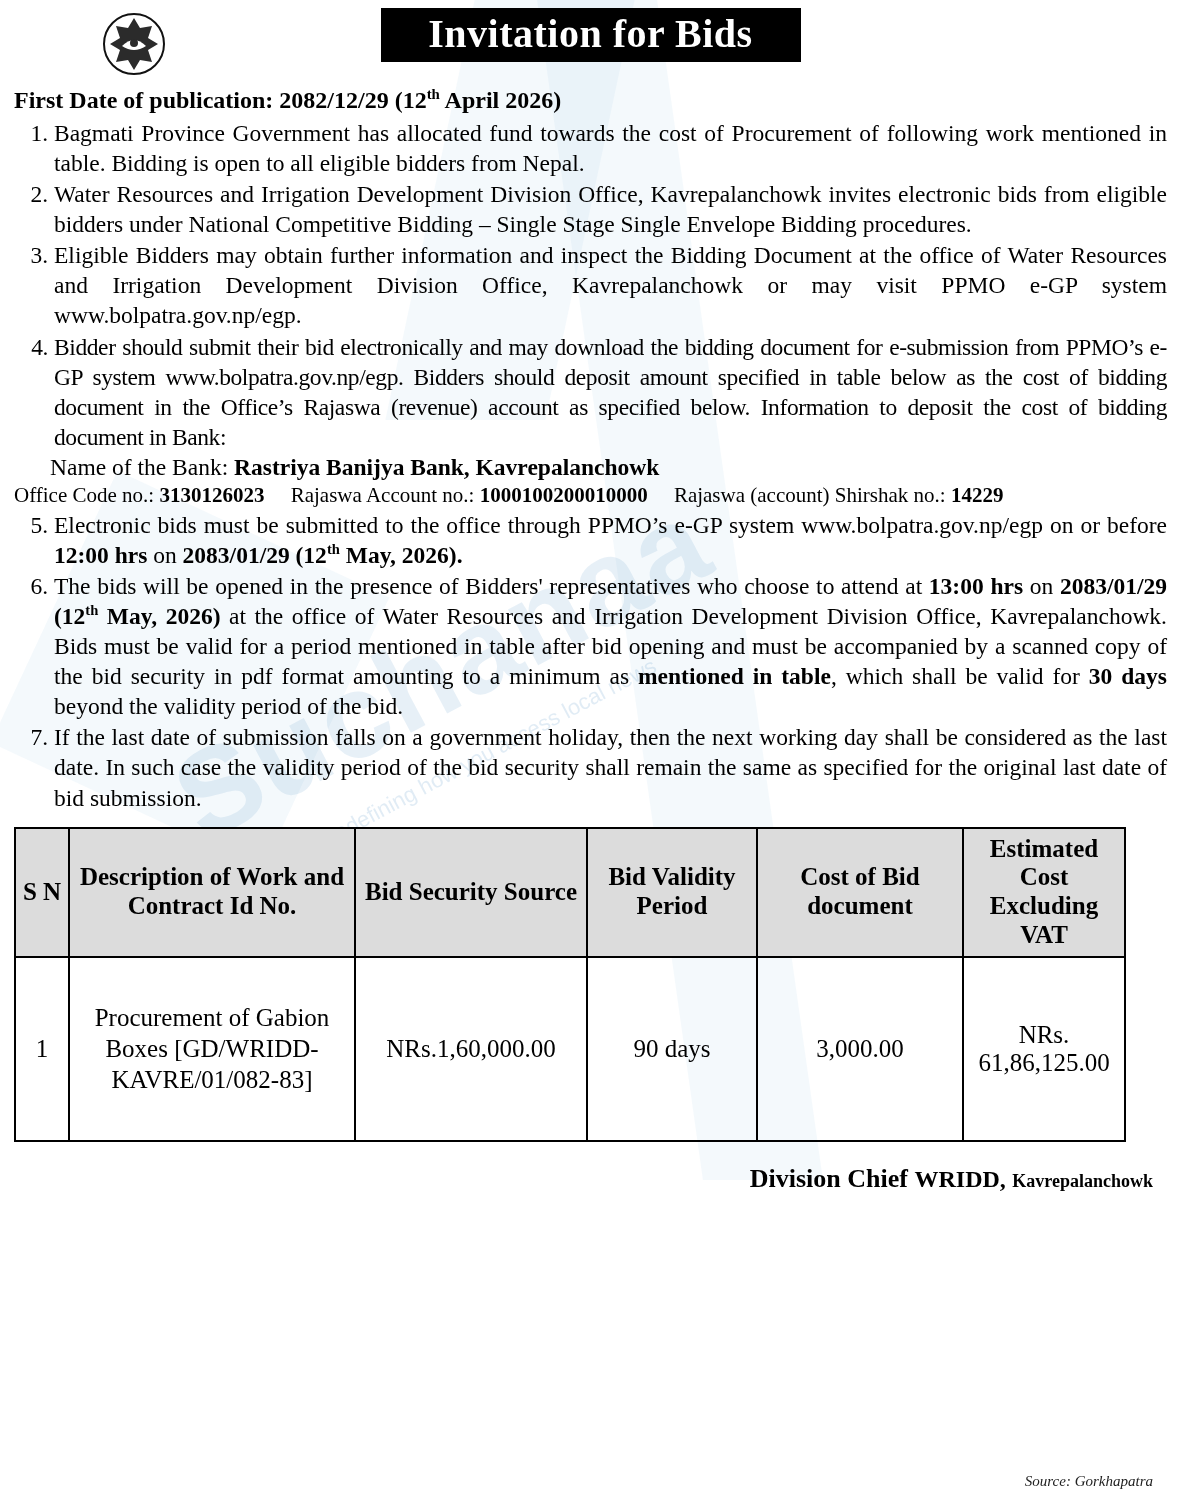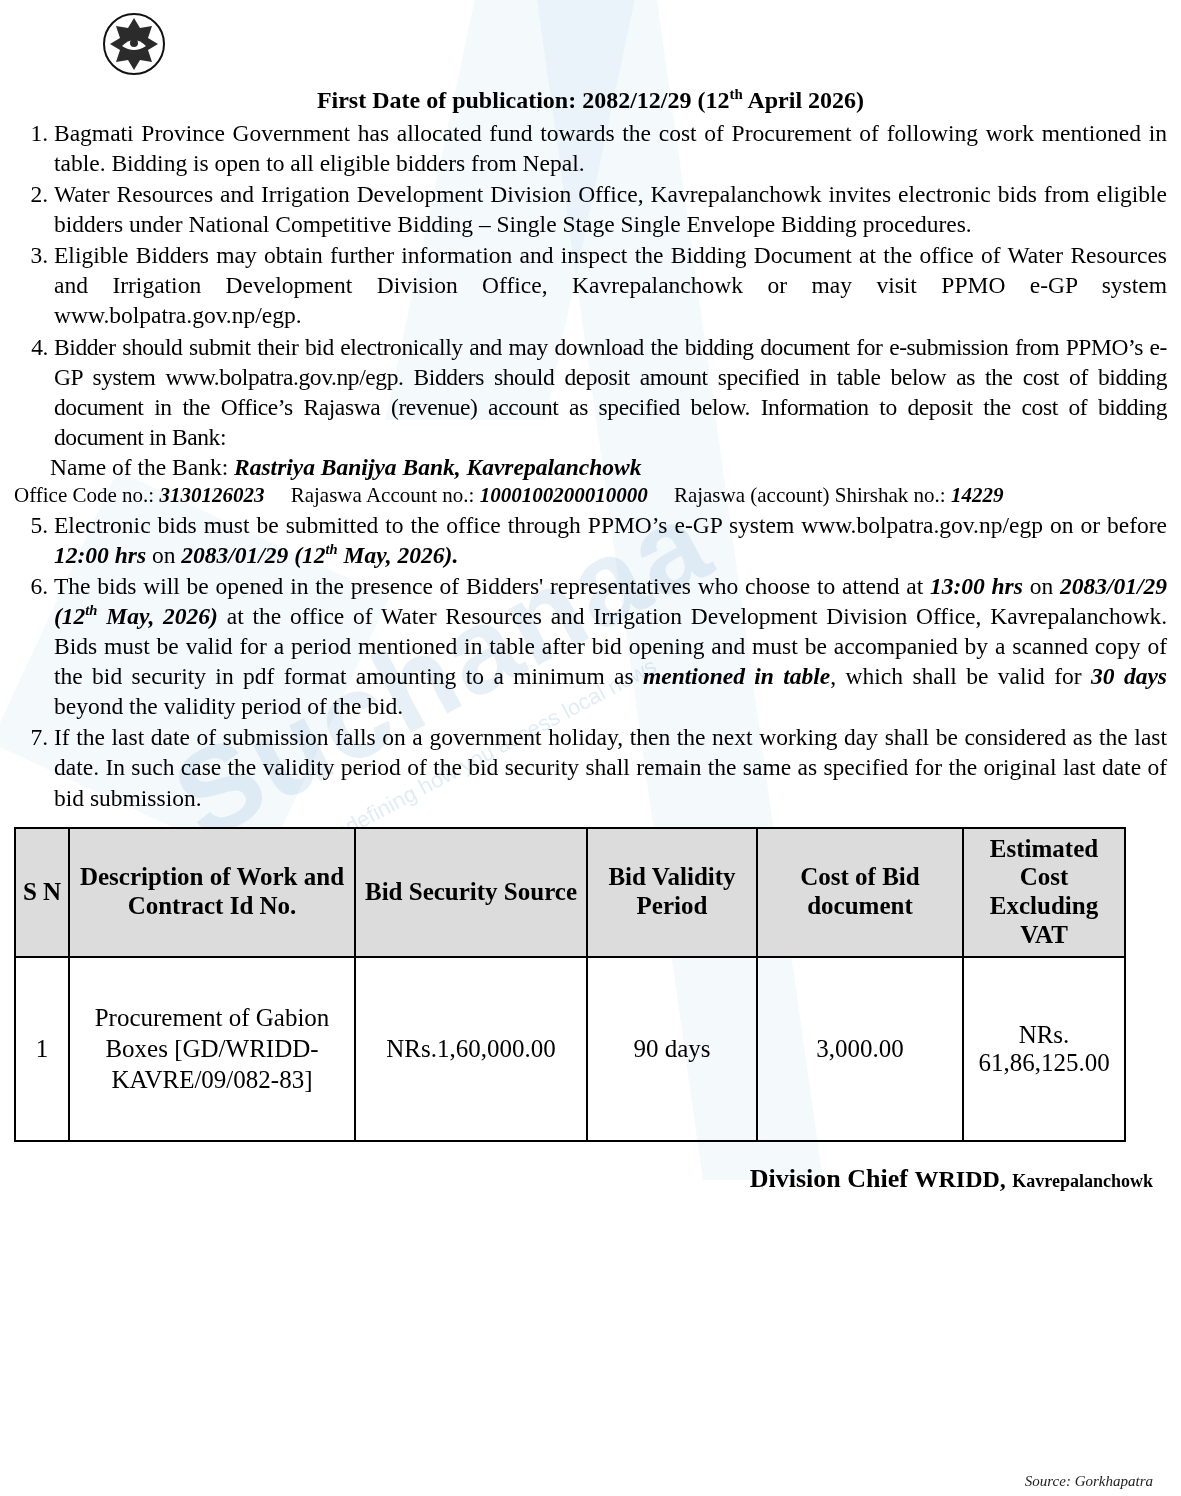--- a/index.html
+++ b/index.html
@@ -181,6 +181,7 @@
         <circle cx="32" cy="31" r="4" fill="#2b2b2b"></circle>
         <rect x="22" y="44" width="20" height="4" fill="#2b2b2b"></rect>
       </svg>
+      <div class="title-bar">Invitation for Bids</div>
     </div>
 
     <div class="pubdate">

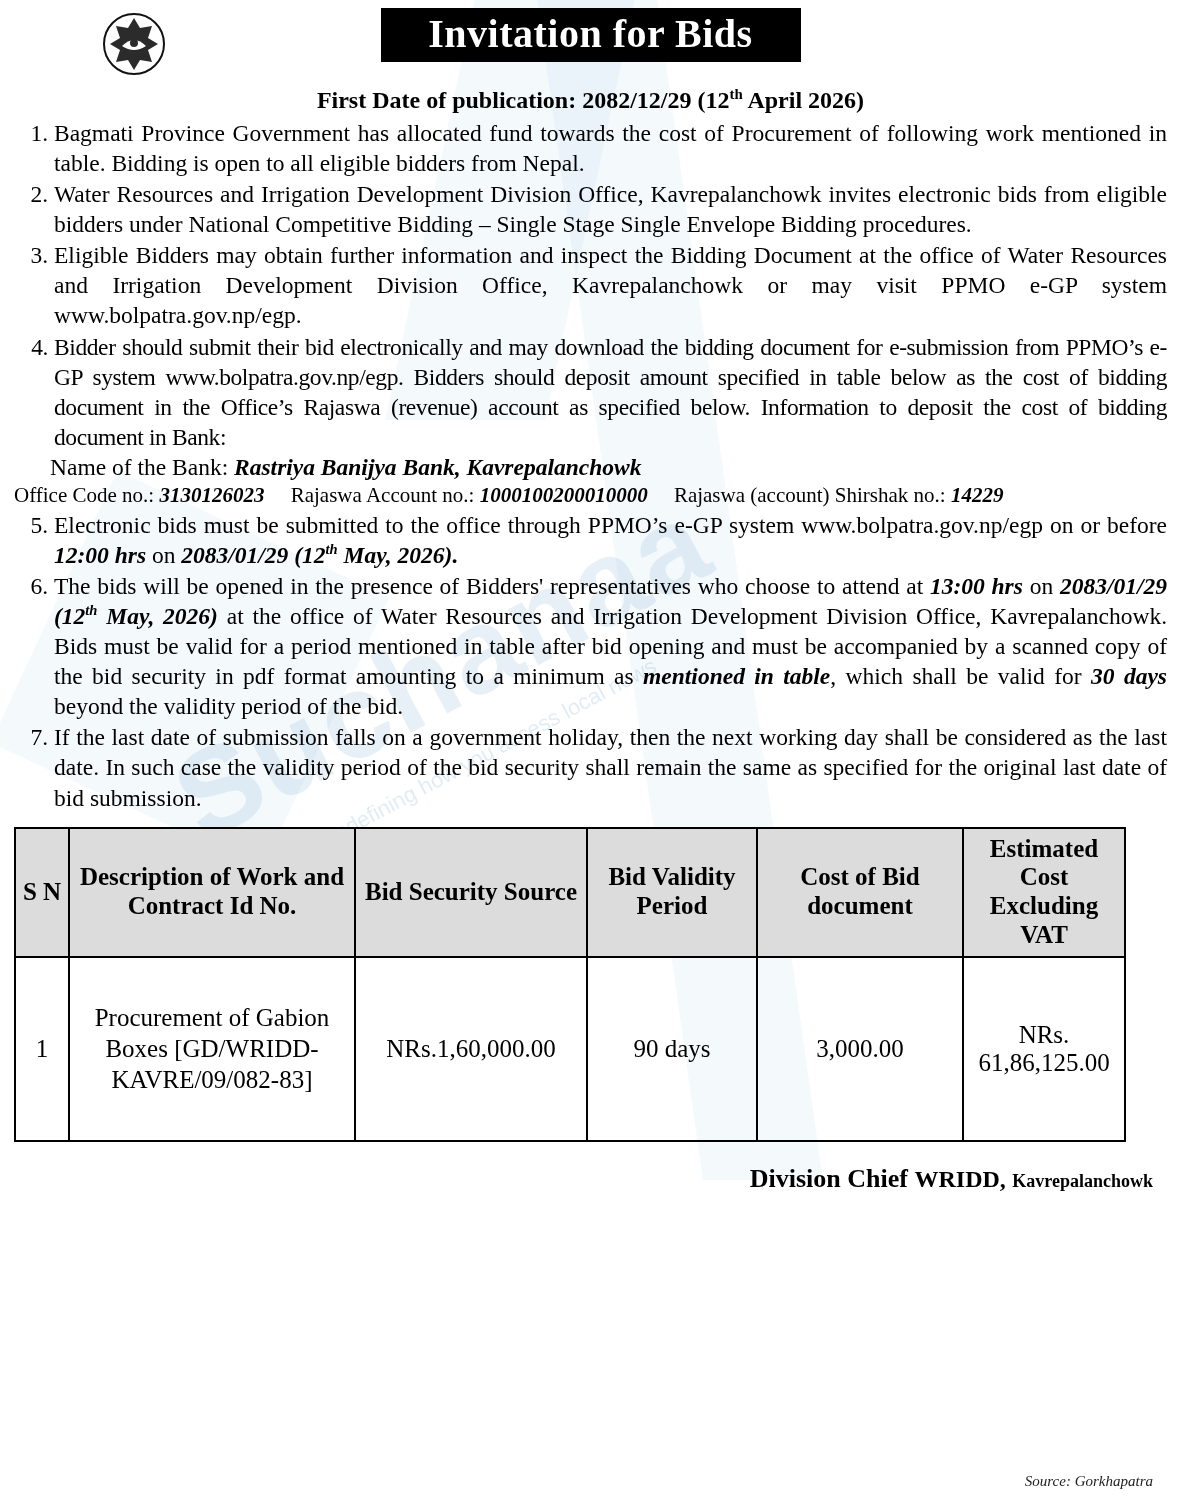--- a/index.html
+++ b/index.html
@@ -71,7 +71,7 @@
     letter-spacing:0.5px;
   }
   .pubdate{
-    text-align:center;
+    text-align:left;
     font-size:24px;
     font-weight:bold;
     margin-top:6px;

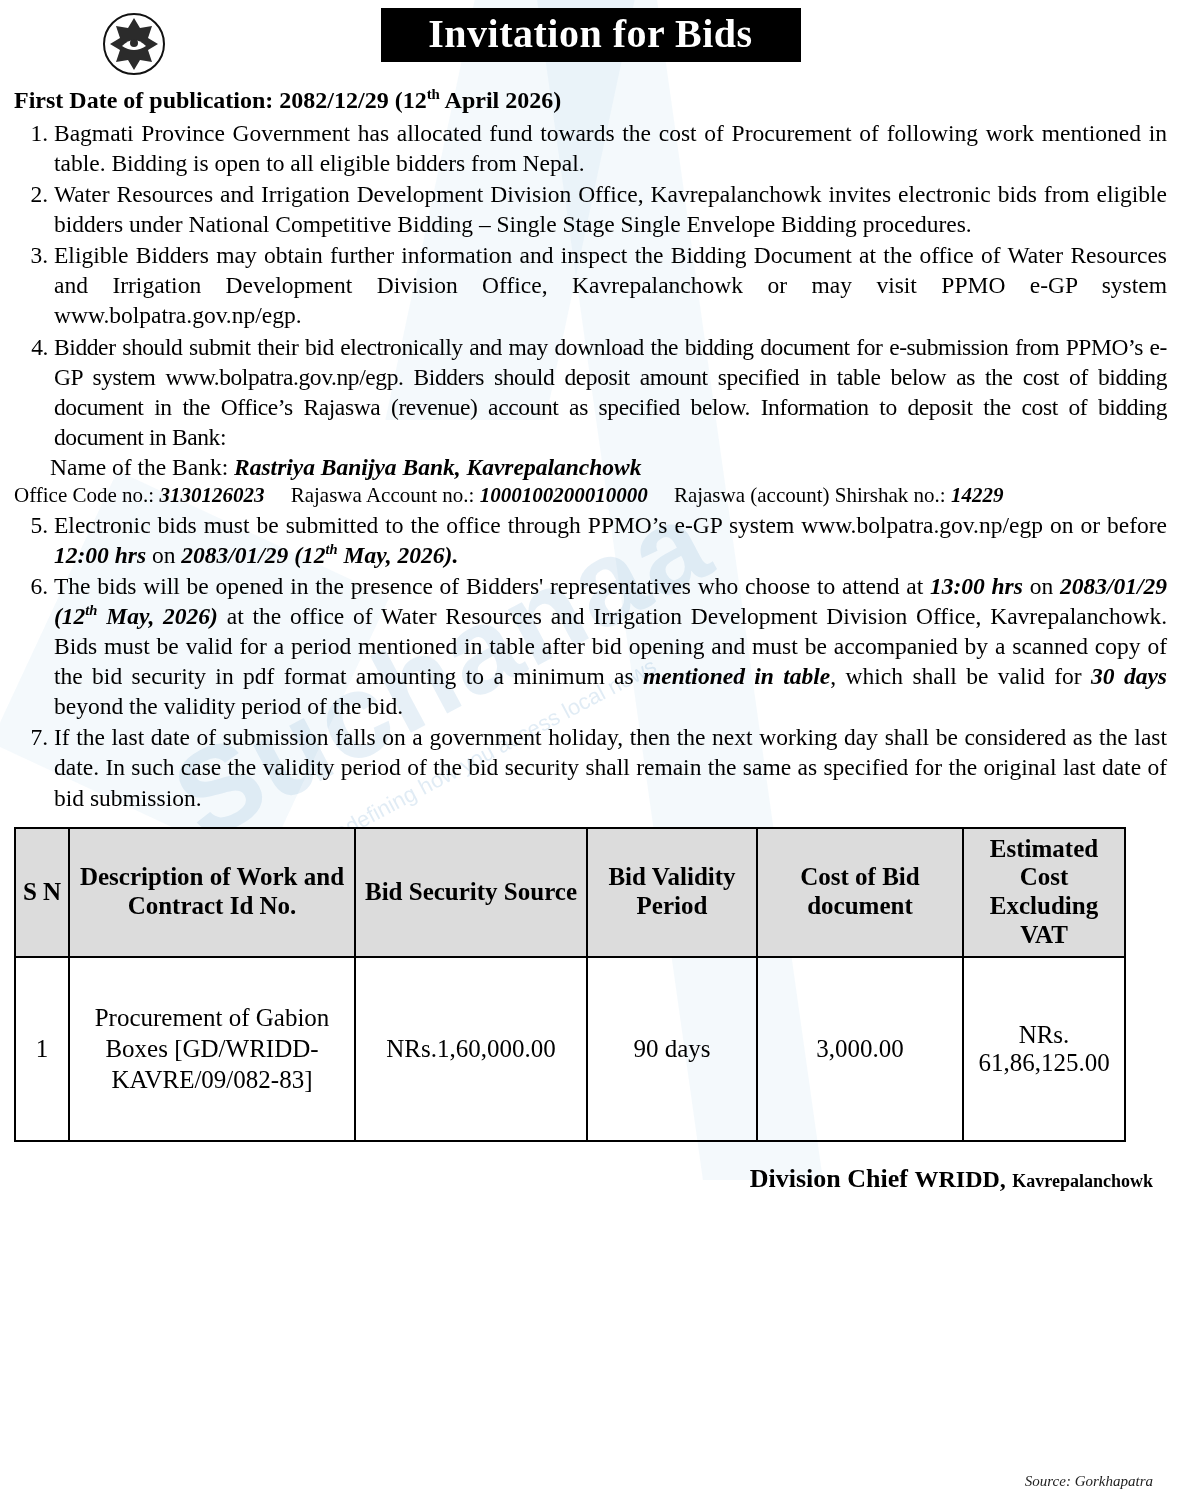--- a/index.html
+++ b/index.html
@@ -106,7 +106,7 @@
     font-size:21px;
     margin:2px 0 2px 0;
   }
-  b{font-weight:bold;font-style:italic;}
+  b{font-weight:bold;}
   sup{font-size:0.62em;vertical-align:super;}
 
   table.bids{

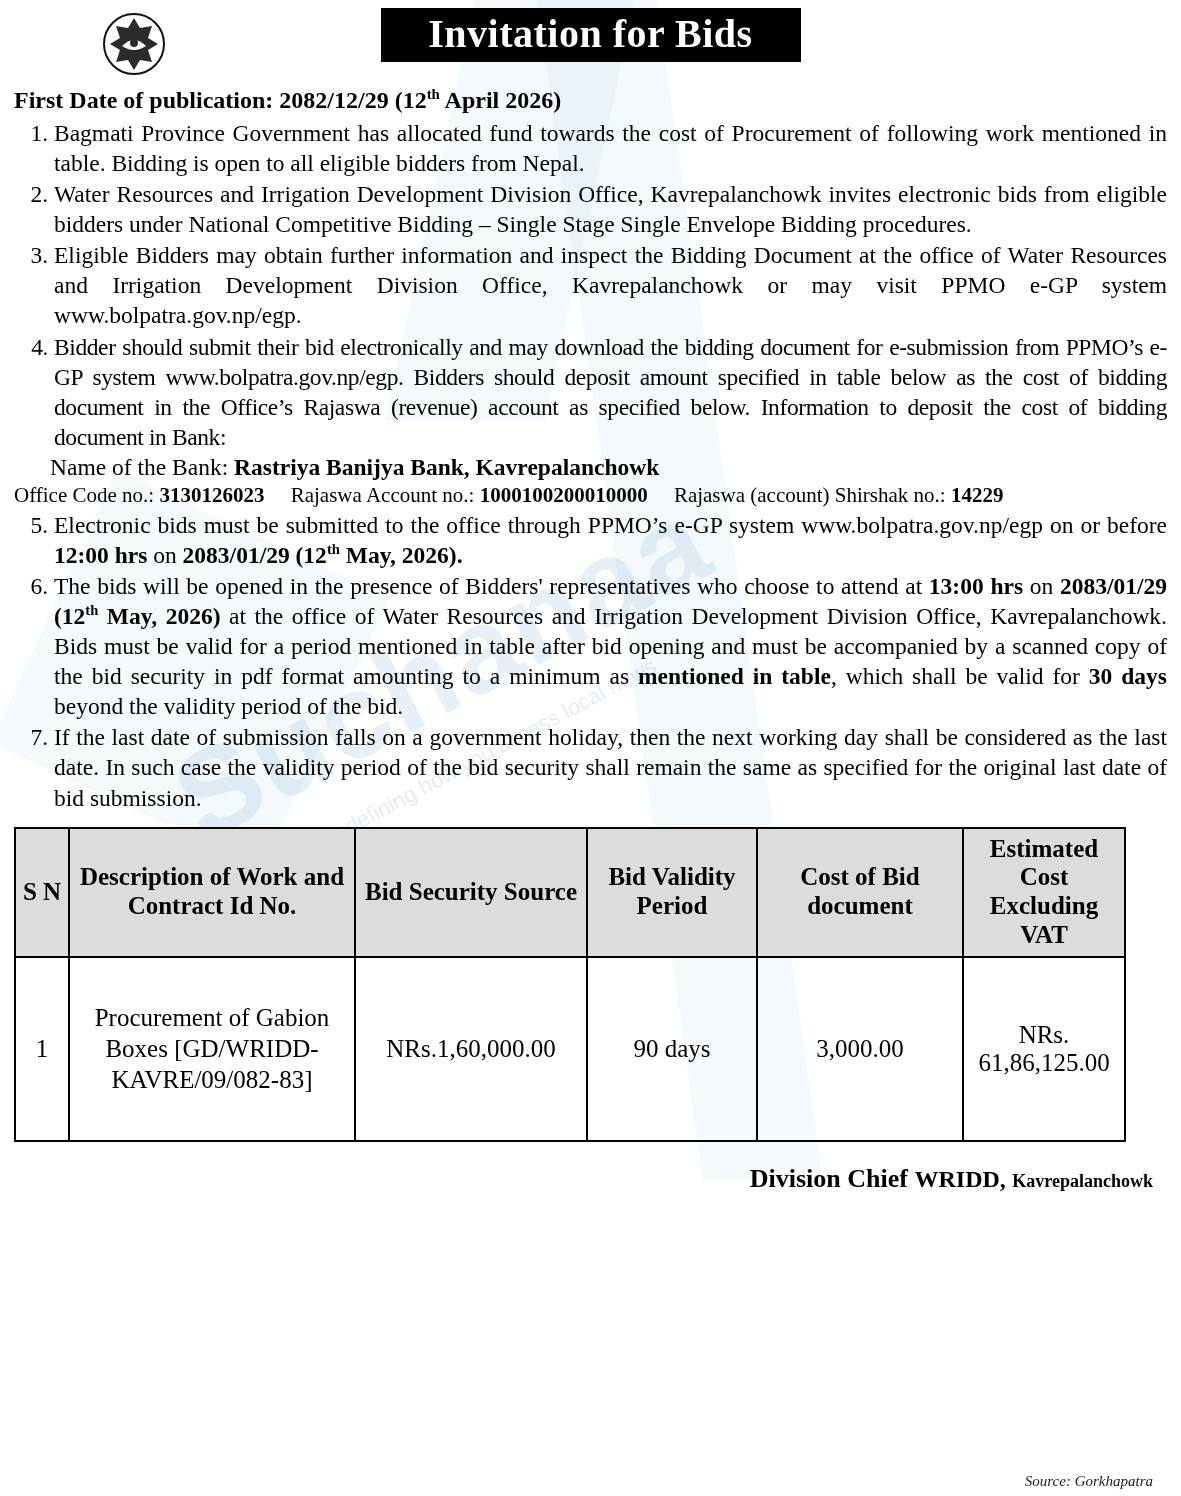--- a/index.html
+++ b/index.html
@@ -253,7 +253,7 @@
       <tbody>
         <tr>
           <td>1</td>
-          <td class="desc-cell">Procurement of Gabion Boxes [GD/WRIDD-KAVRE/09/082-83]</td>
+          <td class="desc-cell">Procurement of Gabion Boxes [GD/WRIDD-KAVRE/01/082-83]</td>
           <td>NRs.1,60,000.00</td>
           <td>90 days</td>
           <td>3,000.00</td>

